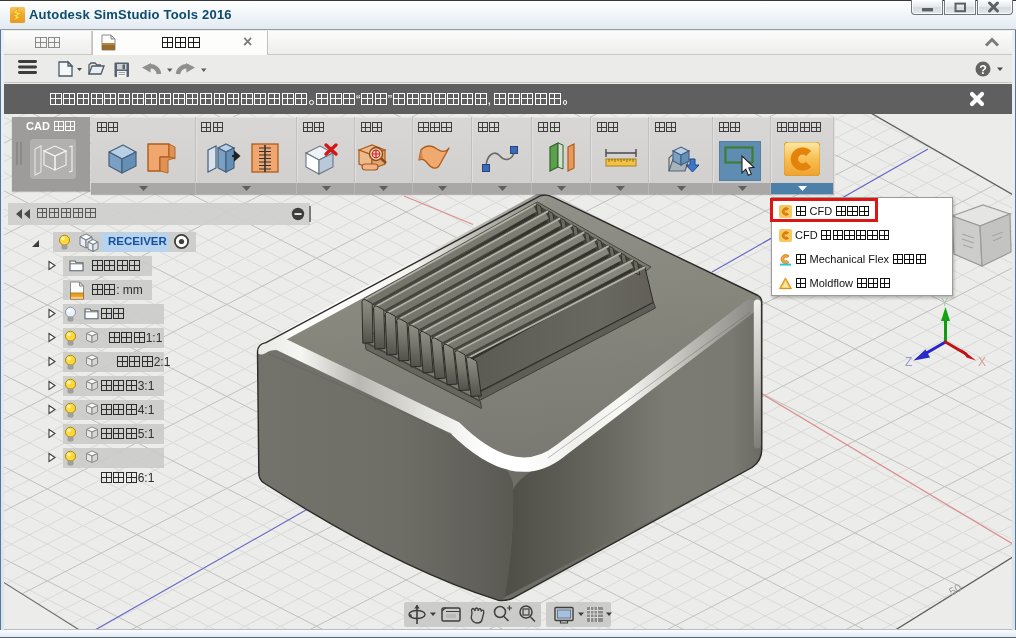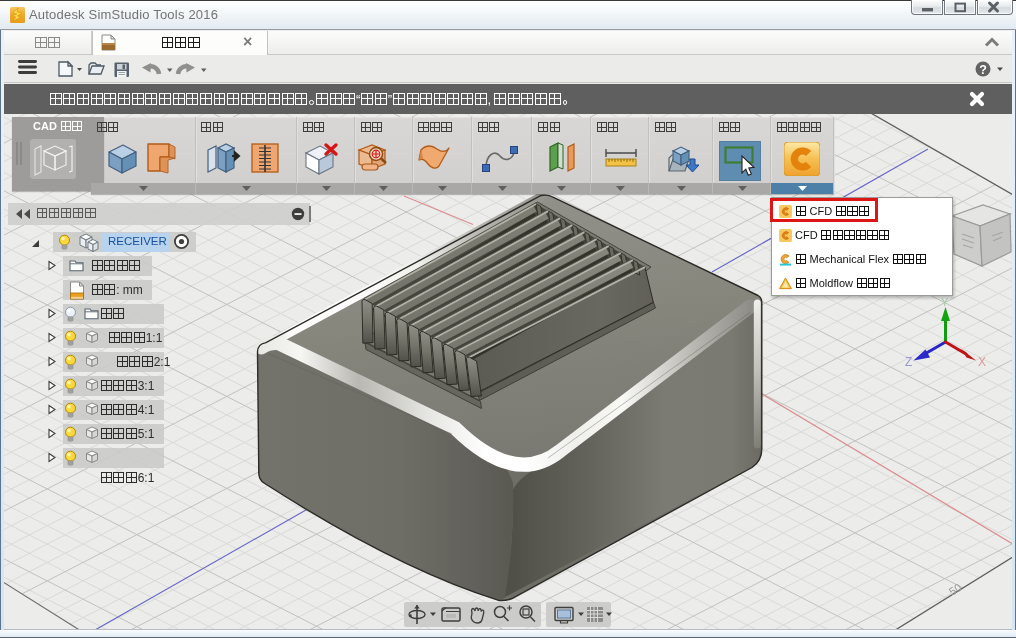--- a/index.html
+++ b/index.html
@@ -12,7 +12,7 @@
 
 #titlebar{left:0;top:0;width:1016px;height:30px;background:linear-gradient(#ffffff,#eef3f7 60%,#e2eaf1);border-top:1px solid #383838;border-bottom:1px solid #989ba0}
 #title-ico{left:10px;top:7px;width:15px;height:16px}
-#title-txt{left:29px;top:7px;font-size:13px;font-weight:400;color:#737373;letter-spacing:.2px}
+#title-txt{left:29px;top:7px;font-size:13px;font-weight:700;color:#0c4a6e;letter-spacing:.2px}
 .winbtn{top:0;height:15px;background:linear-gradient(#fcfdfe,#e7ebee 45%,#d4dade 55%,#e4e9ed);border:1px solid #70767d;border-top:none;box-shadow:inset 0 0 0 1px rgba(255,255,255,.75)}
 
 #tabbar{left:4px;top:31px;width:1008px;height:24px;background:linear-gradient(#fcfcfc,#ededeb);border-bottom:1px solid #c7c7c5}

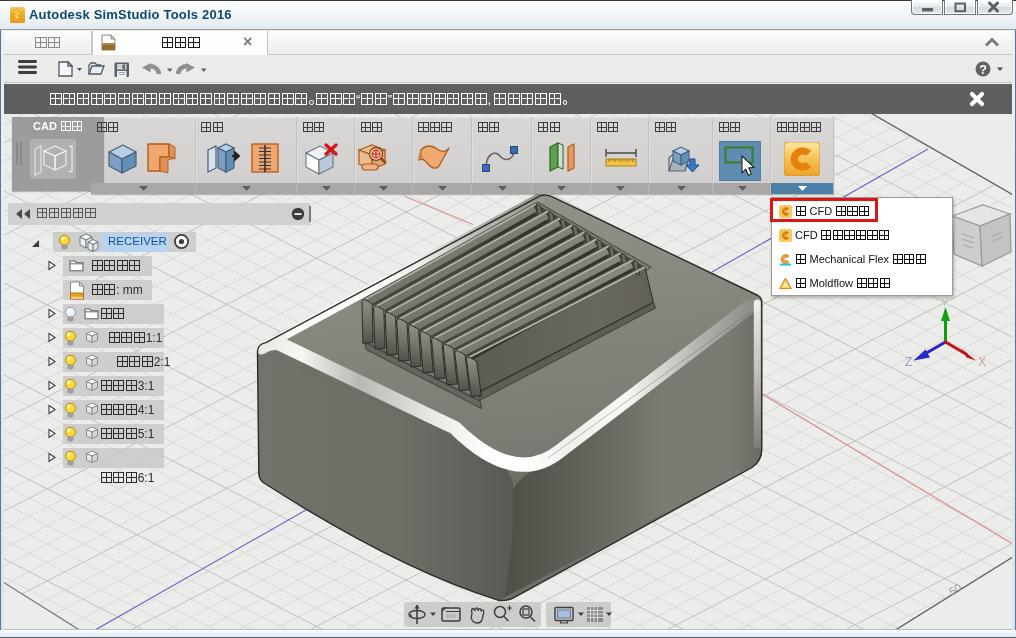--- a/index.html
+++ b/index.html
@@ -27,7 +27,7 @@
 #notif .t{position:absolute;left:45px;top:7.5px;white-space:nowrap}
 
 #ribbon{left:91px;top:117px;width:743px;height:77px;background:linear-gradient(#d8d7d5,#d0cfcd);border-top:1px solid #e3e2e0;box-shadow:0 1px 1px rgba(80,80,80,.35)}
-#cadtile{left:12px;top:117px;width:92px;height:74px;background:#9d9c9a;box-shadow:0 1px 1px rgba(80,80,80,.35)}
+#cadtile{left:12px;top:117px;width:78px;height:74px;background:#9d9c9a;box-shadow:0 1px 1px rgba(80,80,80,.35)}
 #cadtile .hd{position:absolute;left:0;top:3px;width:100%;text-align:center;color:#fff;font-weight:700;font-size:11px}
 #cadtile .bx{position:absolute;left:18px;top:22px;width:46px;height:40px;background:#b2b1af;border-radius:3px}
 .rgroup{position:absolute;top:0;height:66px;border-right:1px solid #c2c1bf;box-shadow:1px 0 0 #e0dfdd}

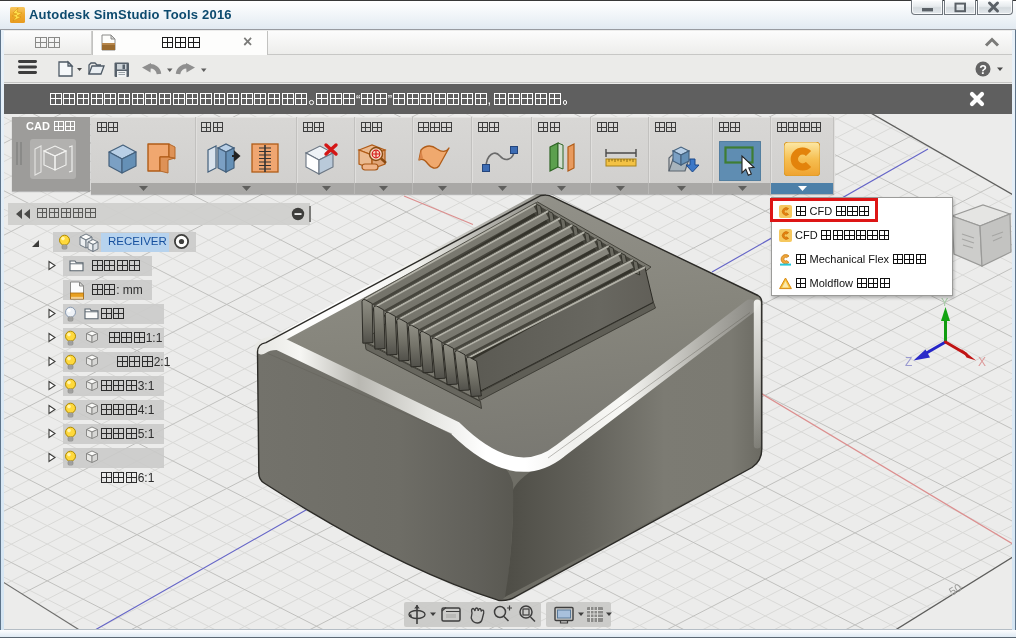--- a/index.html
+++ b/index.html
@@ -521,7 +521,7 @@
     </g>
   </svg>
 <div class="abs" style="left:101px;top:232.5px;width:68px;height:19px;background:#b7d3ee"></div>
-<div class="abs" style="left:108px;top:235px;font-size:11.5px;font-weight:400;color:#16509e">RECEIVER</div>
+<div class="abs" style="left:108px;top:235px;font-size:11.5px;font-weight:700;color:#16509e">RECEIVER</div>
 <svg class="abs" style="left:173px;top:233px" width="17" height="17" viewBox="0 0 17 17">
 <circle cx="8.5" cy="8.5" r="6.6" fill="#fdfdfc" stroke="#3e3e3c" stroke-width="1.8"></circle>
     <circle cx="8.5" cy="8.5" r="2.6" fill="#3e3e3c"></circle>

